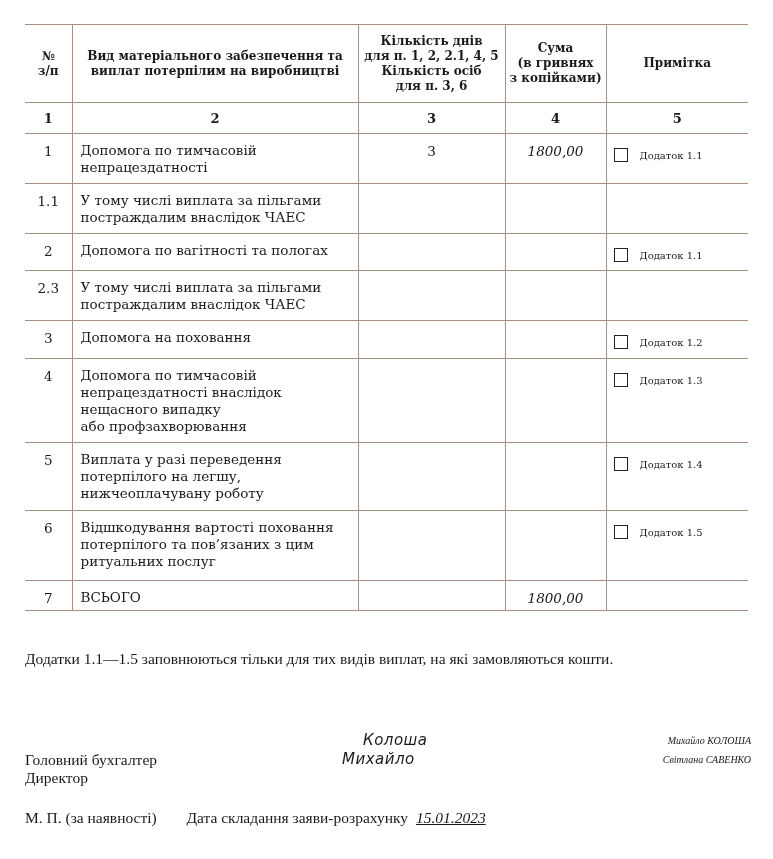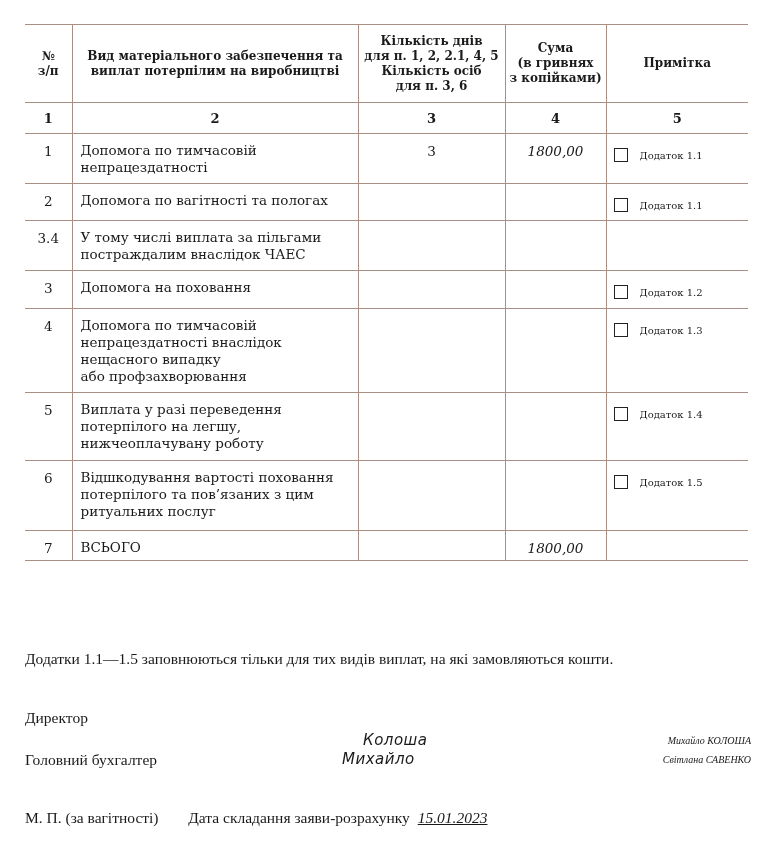--- a/index.html
+++ b/index.html
@@ -72,6 +72,13 @@
         <td class="sum">1800,00</td>
         <td class="note"><span class="cb"></span><span class="note-label">Додаток 1.1</span></td>
       </tr>
+      <tr style="height: 50px;">
+        <td class="num">1.1</td>
+        <td class="name">У тому числі виплата за пільгами<br>постраждалим внаслідок ЧАЕС</td>
+        <td class="qty"></td>
+        <td class="sum"></td>
+        <td class="note"></td>
+      </tr>
       <tr style="height: 37px;">
         <td class="num">2</td>
         <td class="name">Допомога по вагітності та пологах</td>

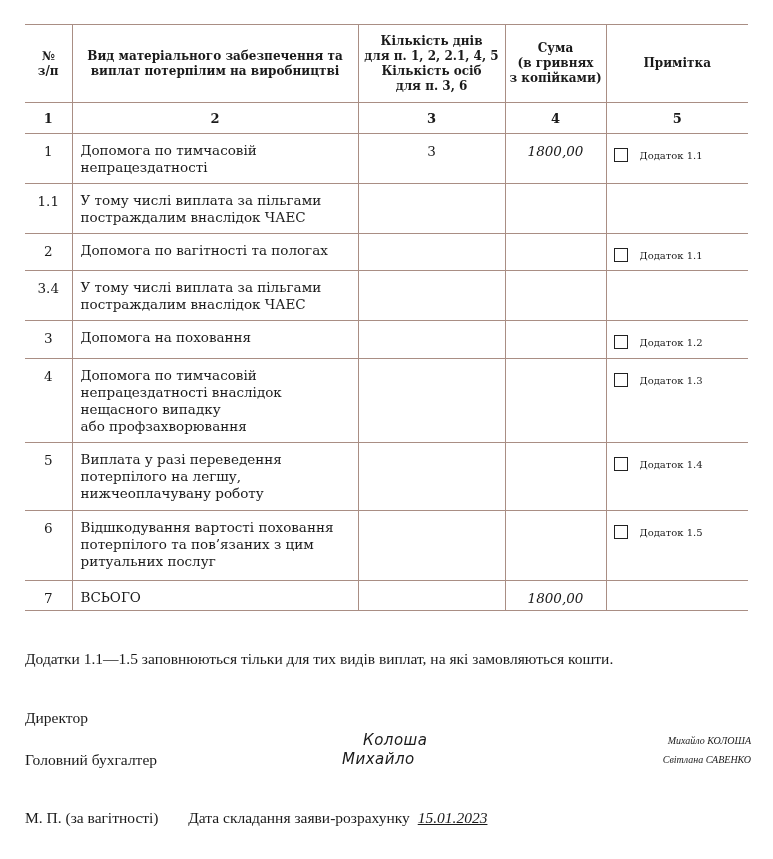--- a/index.html
+++ b/index.html
@@ -87,7 +87,7 @@
         <td class="note"><span class="cb"></span><span class="note-label">Додаток 1.1</span></td>
       </tr>
       <tr style="height: 50px;">
-        <td class="num">3.4</td>
+        <td class="num">2.3</td>
         <td class="name">У тому числі виплата за пільгами<br>постраждалим внаслідок ЧАЕС</td>
         <td class="qty"></td>
         <td class="sum"></td>

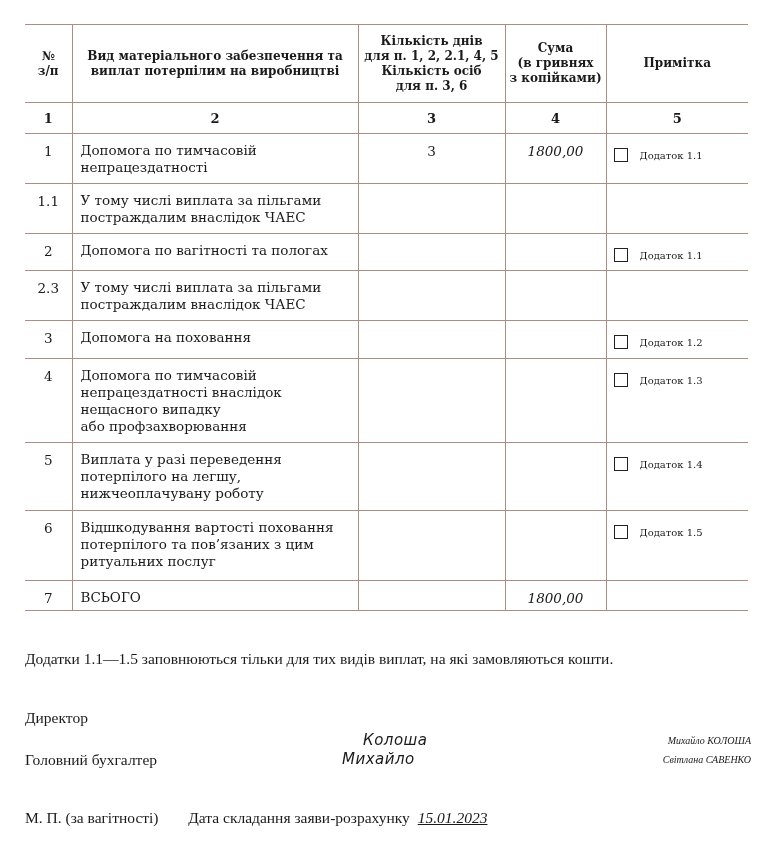--- a/index.html
+++ b/index.html
@@ -133,7 +133,7 @@
 
 <div class="footnote">Додатки 1.1—1.5 заповнюються тільки для тих видів виплат, на які замовляються кошти.</div>
 
-<div class="sig" style="left:25px; top:708px;">Директор</div>
+<div class="sig" style="left:25px; top:768px;">Директор</div>
 <div class="sig" style="left:25px; top:750px;">Головний бухгалтер</div>
 <div class="sig-hand" style="left:342px; top:731px;margin-left:21px;">Колоша</div>
 <div class="sig-hand" style="left:342px; top:750px;">Михайло</div>

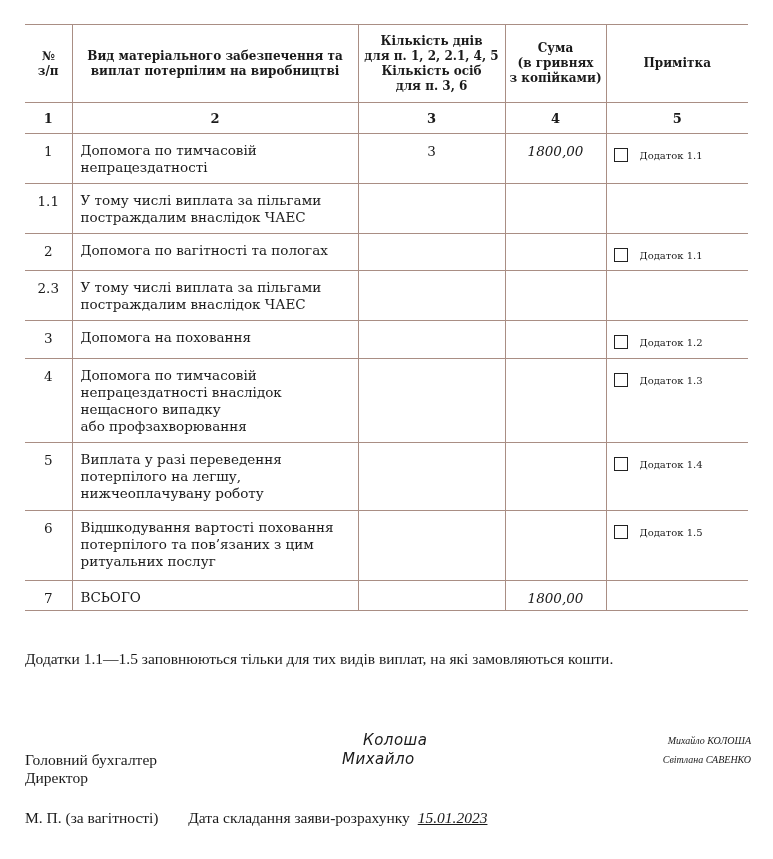--- a/index.html
+++ b/index.html
@@ -141,7 +141,7 @@
 <div class="sig-name" style="right:22px; top:750px;text-align:right;">Світлана САВЕНКО</div>
 
 <div class="bottom">
-  <span>М. П. (за вагітності)</span>
+  <span>М. П. (за наявності)</span>
   <span style="display:inline-block;width:22px;"></span>
   <span>Дата складання заяви-розрахунку</span>
   <span class="date-val">15.01.2023</span>

